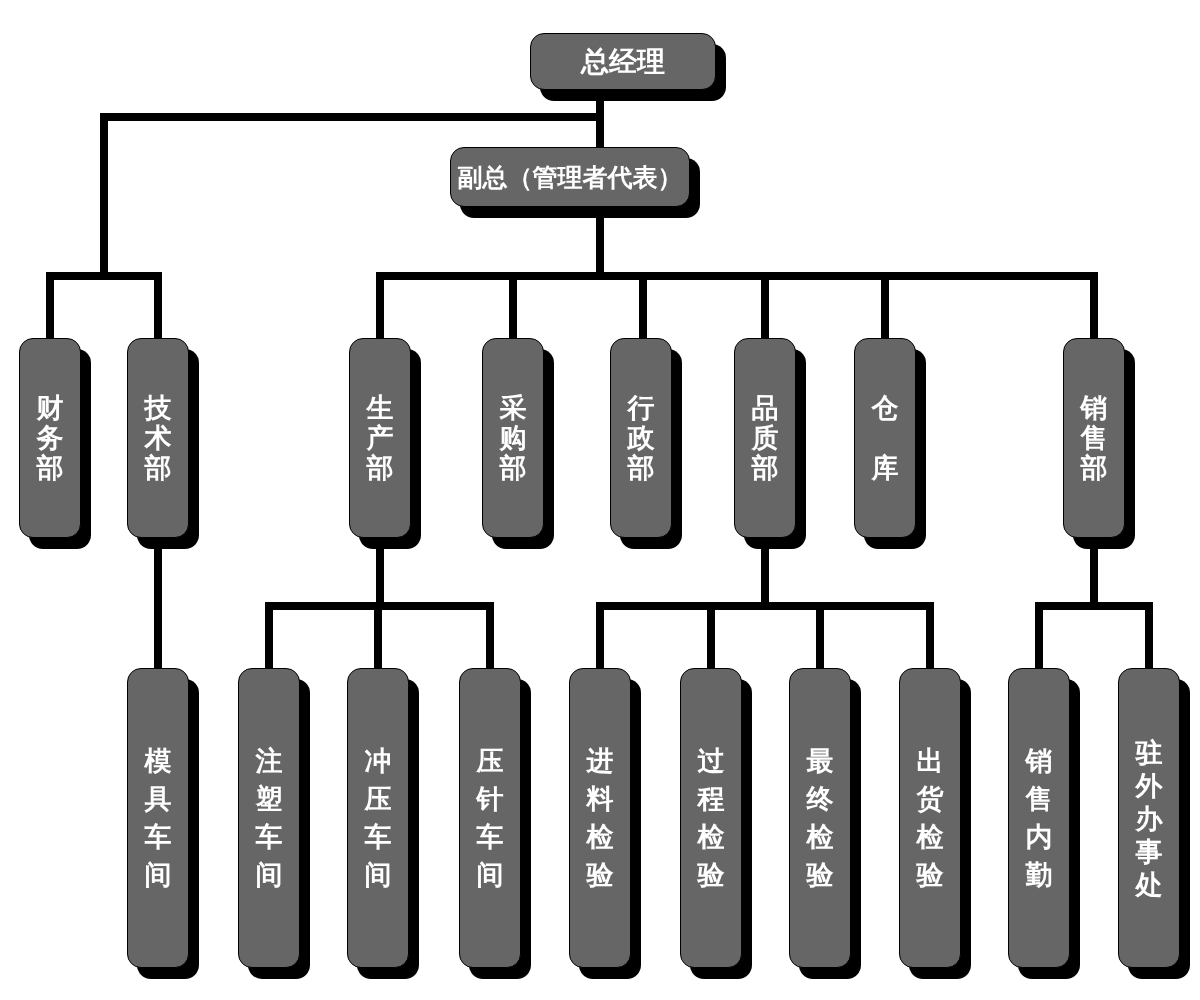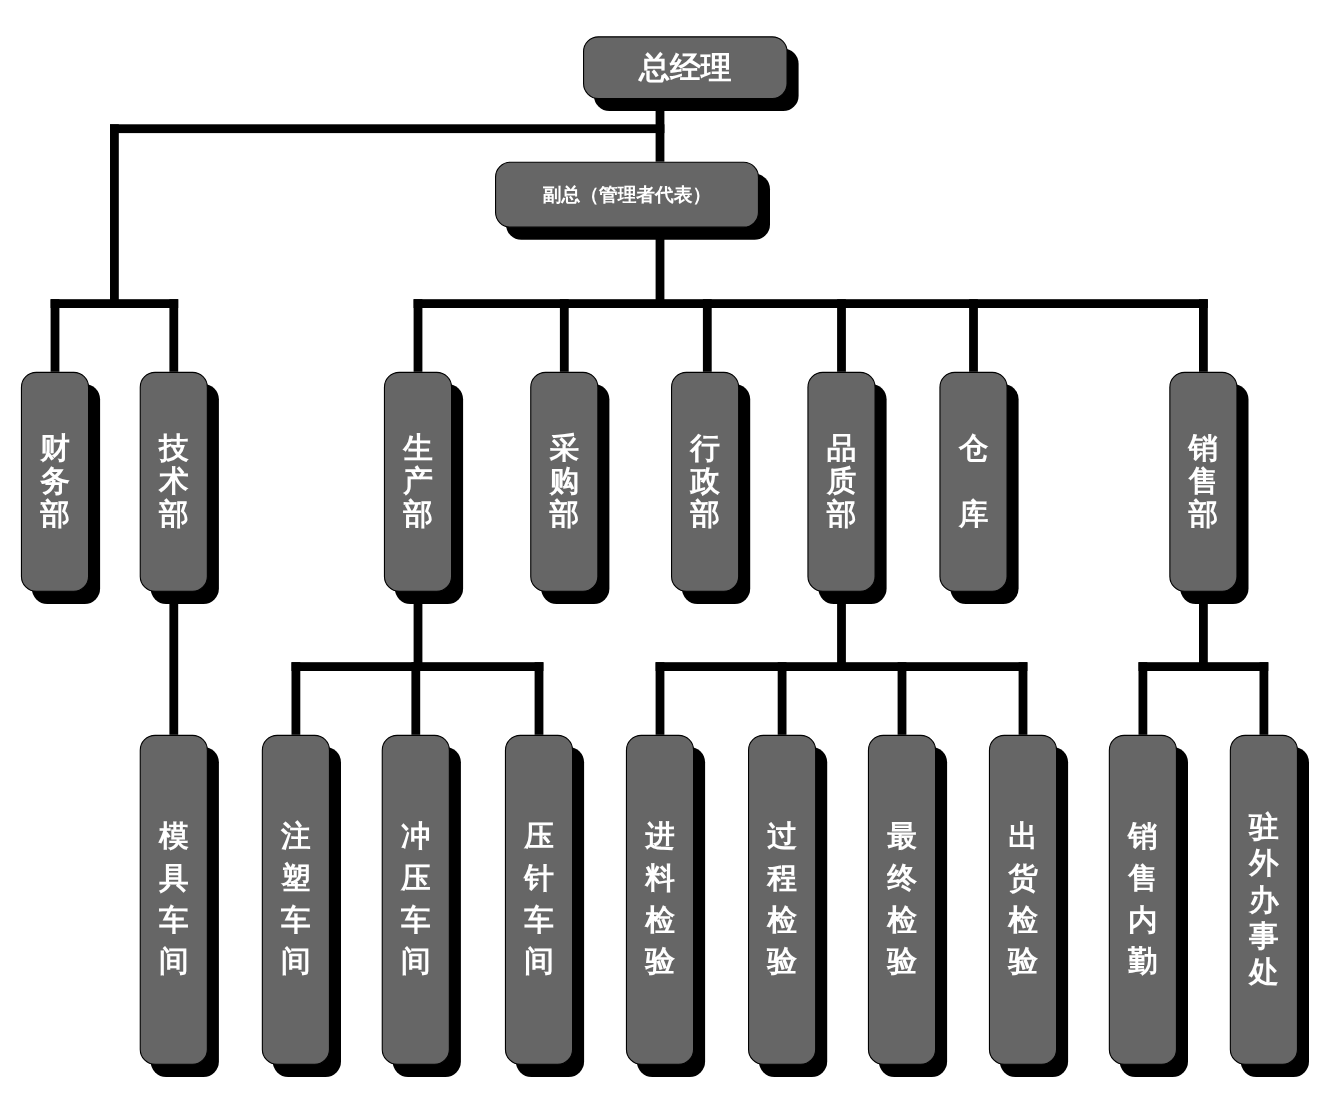--- a/index.html
+++ b/index.html
@@ -60,7 +60,7 @@
     <div class="node h" style="left: 500px; top: 33px; width: 186px; height: 57px; background: rgb(102, 102, 102); color: rgb(255, 255, 255); box-shadow: rgb(0, 0, 0) 10px 11px 0px; font-size: 28px; margin-left: 30px;">
       <span class="lbl">总经理</span>
     </div>
-    <div class="node h" style="left: 450px; top: 147px; width: 240px; height: 60px; background: rgb(102, 102, 102); color: rgb(255, 255, 255); box-shadow: rgb(0, 0, 0) 10px 11px 0px; font-size: 17px;">
+    <div class="node h" style="left: 450px; top: 147px; width: 240px; height: 60px; background: rgb(102, 102, 102); color: rgb(255, 255, 255); box-shadow: rgb(0, 0, 0) 10px 11px 0px; font-size: 25px;">
       <span class="lbl">副总（管理者代表）</span>
     </div>
     <div class="node v" style="left: 19px; top: 338px; width: 62px; height: 200px; background: rgb(102, 102, 102); color: rgb(255, 255, 255); box-shadow: rgb(0, 0, 0) 10px 11px 0px; font-size: 27px; line-height: 30px;">

